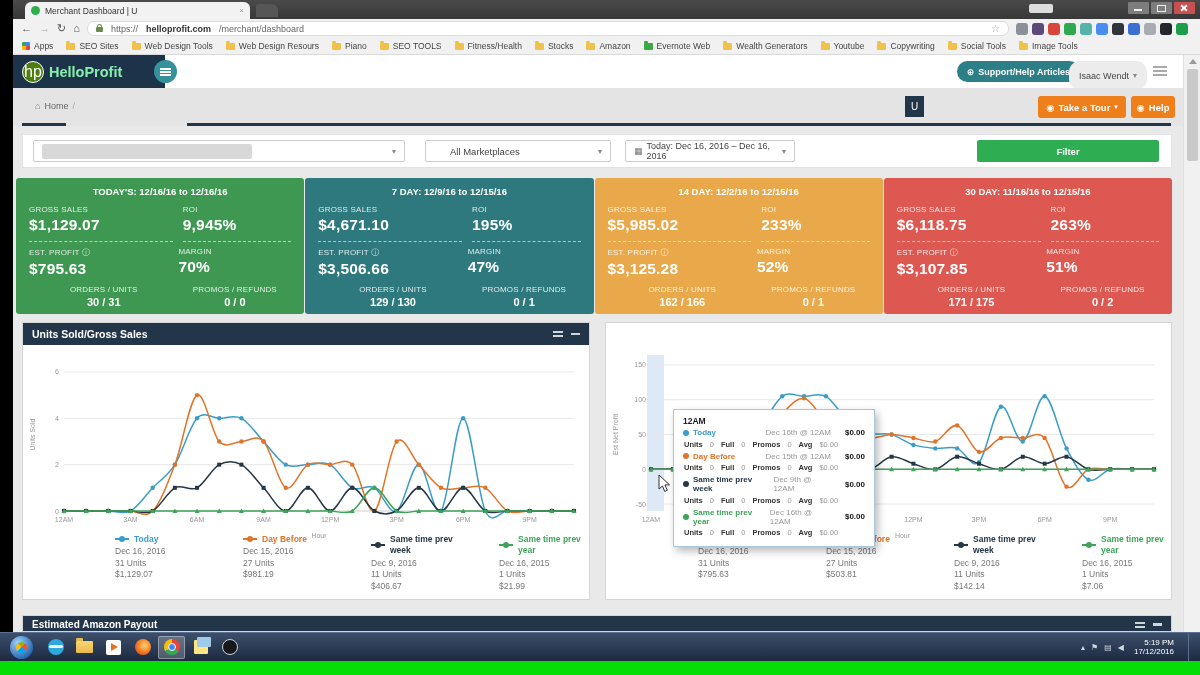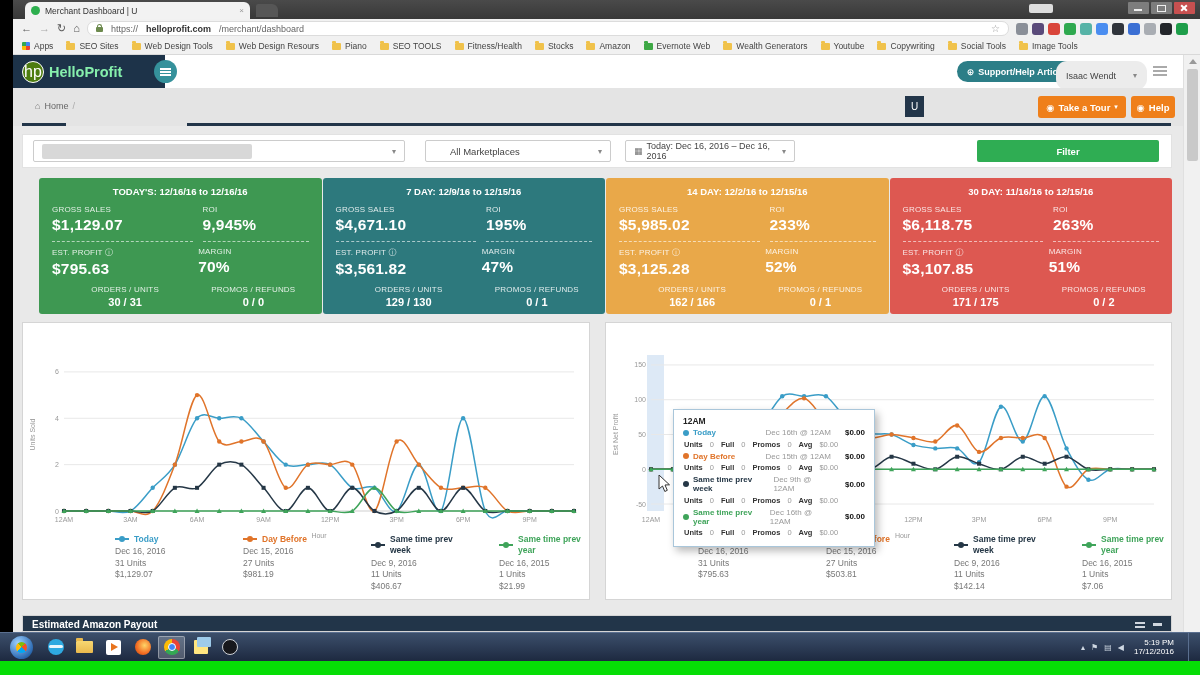--- a/index.html
+++ b/index.html
@@ -60,7 +60,7 @@
   .support{position:absolute;right:103px;top:6px;height:21px;background:#2c7e87;border-radius:11px;color:#fff;font-size:9px;
            font-weight:bold;display:flex;align-items:center;padding:0 10px;gap:4px;}
   .userpill{position:absolute;right:36px;top:6px;height:29px;background:#ececec;border-radius:11px;font-size:9px;color:#444;
-            display:flex;align-items:center;padding:0 10px;gap:17px;}
+            display:flex;align-items:center;padding:0 10px;gap:4px;}
   .navmenu{position:absolute;right:14px;top:11px;width:16px;height:12px;}
   .navmenu:before{content:"";position:absolute;left:0;top:0;width:14px;height:1.8px;background:#aaa;box-shadow:0 4px 0 #aaa,0 8px 0 #aaa;}
 

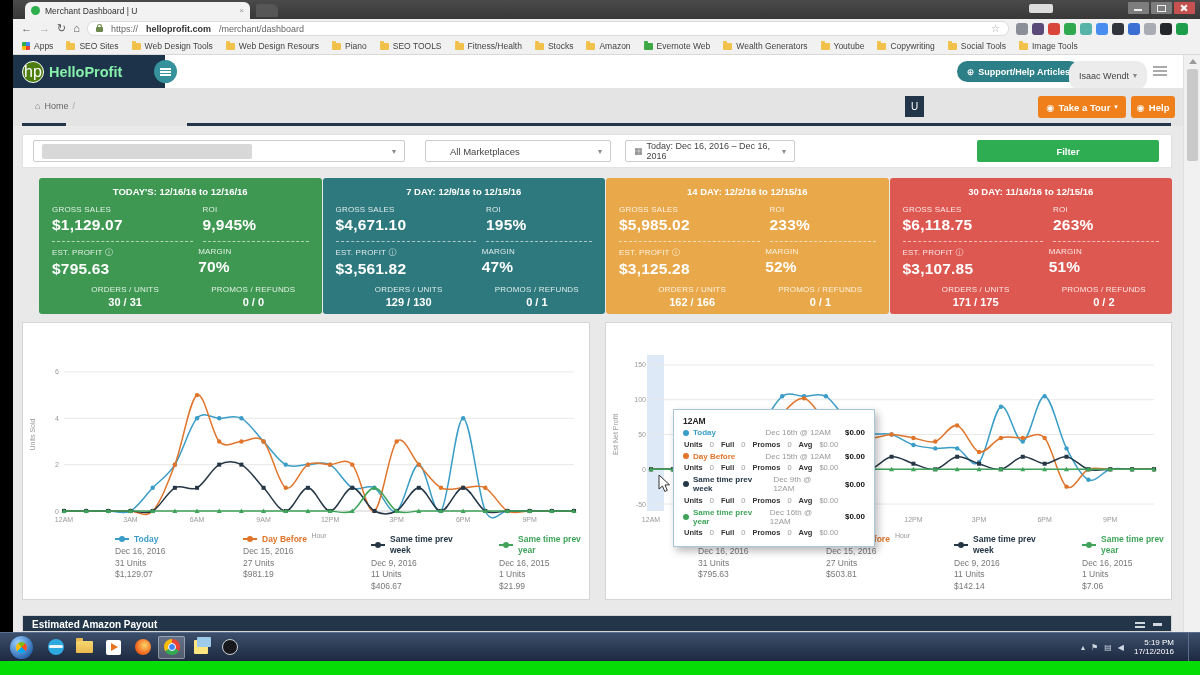--- a/index.html
+++ b/index.html
@@ -84,7 +84,7 @@
               font-size:9.5px;font-weight:bold;display:flex;align-items:center;justify-content:center;}
 
   
-  .cards{position:absolute;left:26px;top:123px;right:11px;display:flex;gap:1px;}
+  .cards{position:absolute;left:3px;top:123px;right:11px;display:flex;gap:1px;}
   .card{flex:1;height:136px;border-radius:3px;color:#fff;padding:7px 13px;box-sizing:border-box;}
   .card-title{text-align:center;font-size:9.5px;font-weight:bold;margin:1px 0 8px;}
   .card-row{display:flex;}

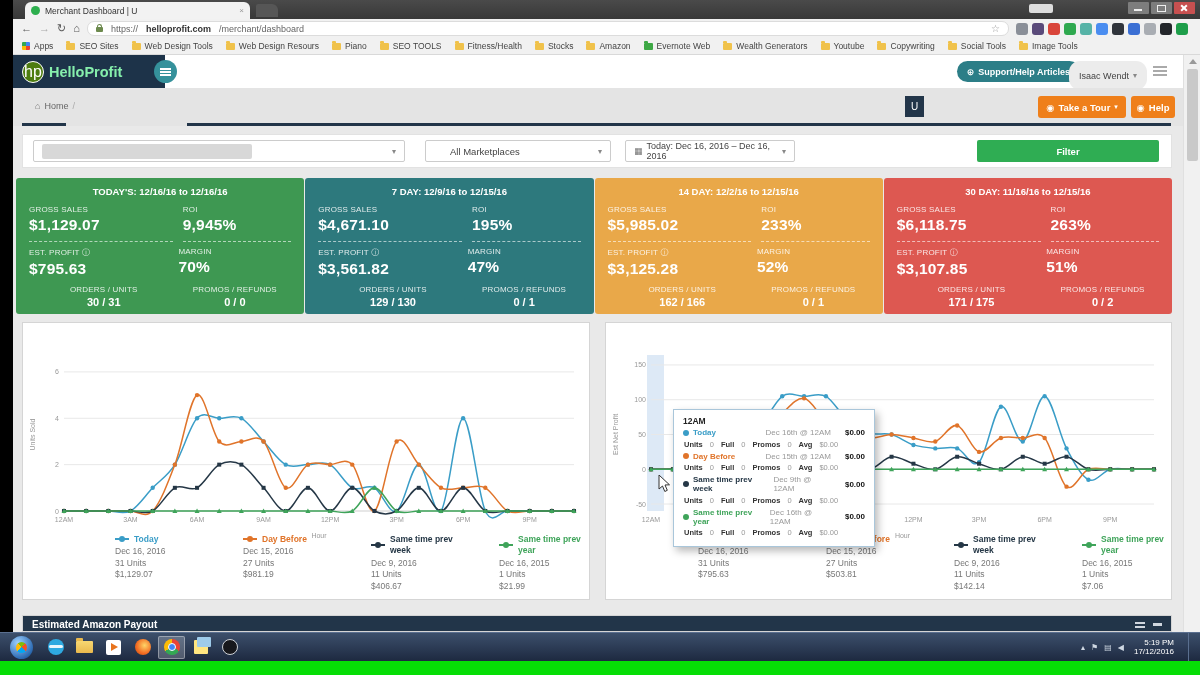--- a/index.html
+++ b/index.html
@@ -394,7 +394,7 @@
           <div class="card-row">
             <div class="c-left">
               <div class="lbl"><span>EST. PROFIT</span> <span class="info">ⓘ</span></div>
-              <div class="val">$3,561.82</div>
+              <div class="val">$3,506.66</div>
             </div>
             <div class="c-right">
               <div class="lbl">MARGIN</div>

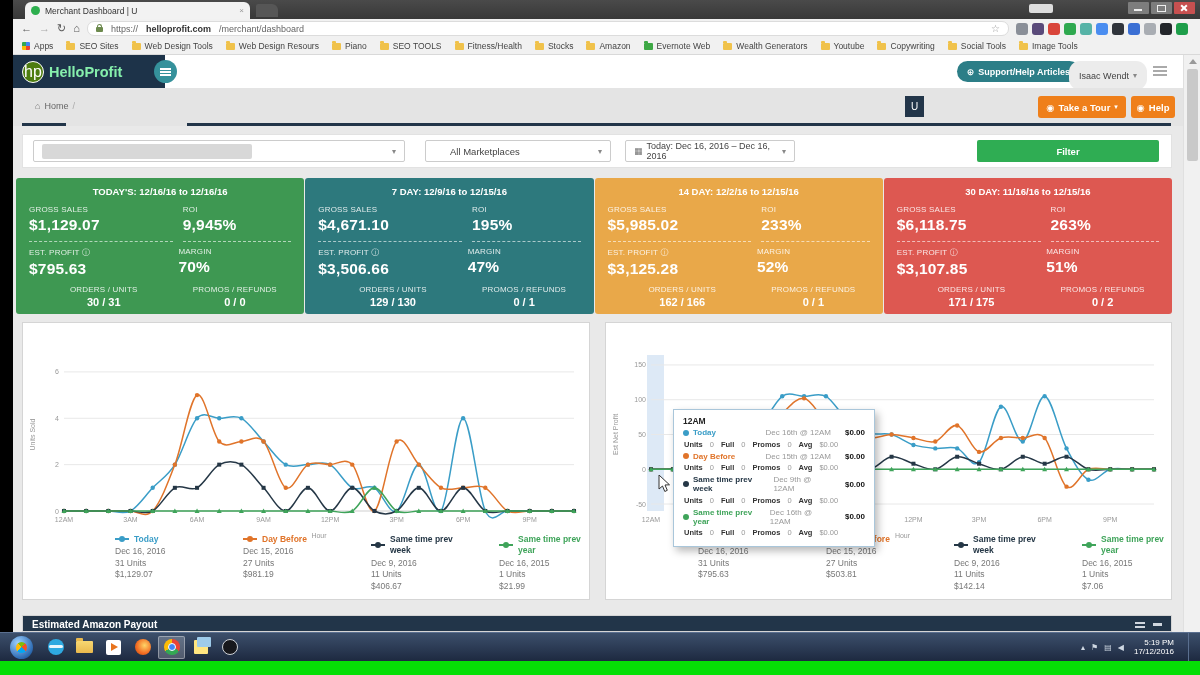--- a/index.html
+++ b/index.html
@@ -483,6 +483,12 @@
       </div>
 
     <div class="panel" id="panel-left">
+      <div class="phead">
+        <span>Units Sold/Gross Sales</span>
+        <span class="sp"></span>
+        <span class="ic-swap"></span>
+        <span class="ic-min"></span>
+      </div>
       <div class="chart-wrap"><svg width="556" height="190">
             <line x1="36" y1="162" x2="546" y2="162" stroke="#cfcfcf"></line>
             <text x="31" y="164.5" text-anchor="end" font-size="7" fill="#999">0</text>

